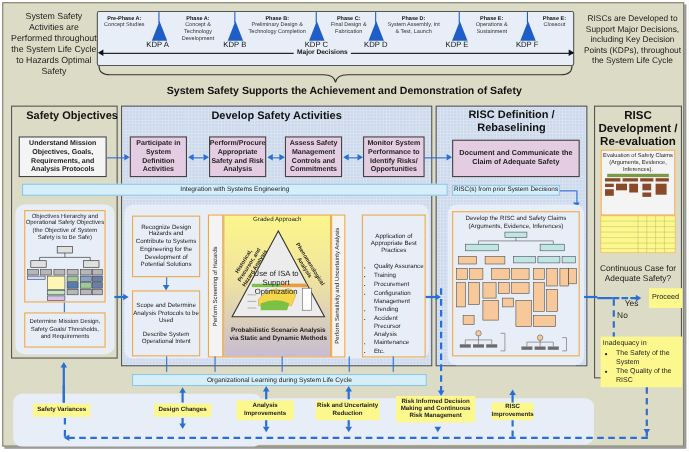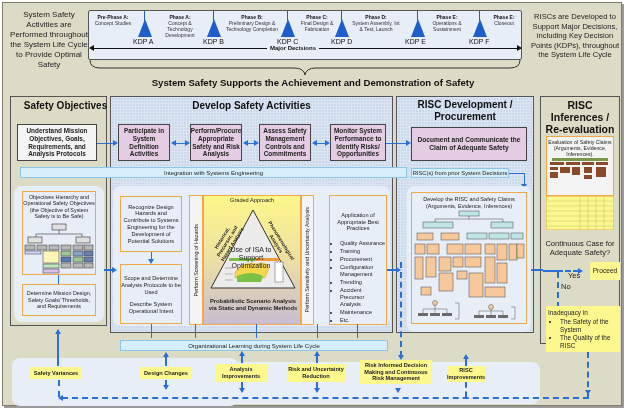--- a/index.html
+++ b/index.html
@@ -48,7 +48,7 @@
 
 <div class="abs frame"></div>
 
-<div class="abs note-left">System Safety Activities are Performed throughout the System Life Cycle to Provide Optimal Safety</div>
+<div class="abs note-left">System Safety Activities are Performed throughout the System Life Cycle to Hazards Optimal Safety</div>
 <div class="abs note-right">RISCs are Developed to Support Major Decisions, including Key Decision Points (KDPs), throughout the System Life Cycle</div>
 
 <div class="abs phase-box">

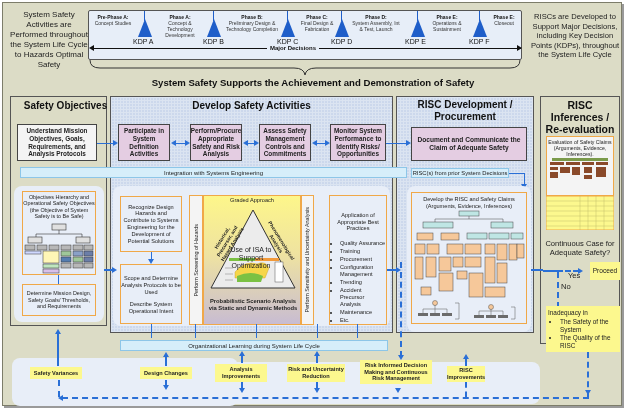--- a/index.html
+++ b/index.html
@@ -103,7 +103,7 @@
 
 <div class="abs sec-head" style="left:10px;top:100px;width:111px;">Safety Objectives</div>
 <div class="abs sec-head" style="left:110px;top:100px;width:283px;">Develop Safety Activities</div>
-<div class="abs sec-head" style="left:400px;top:99px;width:130px;">RISC Development / Procurement</div>
+<div class="abs sec-head" style="left:400px;top:99px;width:130px;">RISC Definition / Rebaselining</div>
 <div class="abs sec-head" style="left:544px;top:99px;width:72px;font-size:10.5px;">RISC Inferences / Re-evaluation</div>
 
 <div class="abs white-box" style="left:17px;top:124px;width:80px;height:37px;">Understand Mission Objectives, Goals, Requirements, and Analysis Protocols</div>

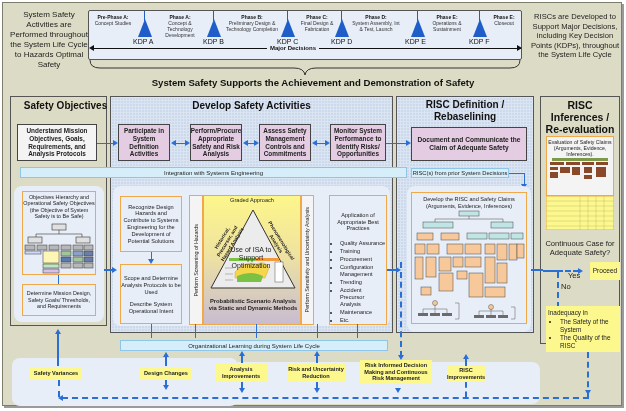--- a/index.html
+++ b/index.html
@@ -104,7 +104,7 @@
 <div class="abs sec-head" style="left:10px;top:100px;width:111px;">Safety Objectives</div>
 <div class="abs sec-head" style="left:110px;top:100px;width:283px;">Develop Safety Activities</div>
 <div class="abs sec-head" style="left:400px;top:99px;width:130px;">RISC Definition / Rebaselining</div>
-<div class="abs sec-head" style="left:544px;top:99px;width:72px;font-size:10.5px;">RISC Inferences / Re-evaluation</div>
+<div class="abs sec-head" style="left:544px;top:99px;width:72px;font-size:10.5px;">RISC Development / Re-evaluation</div>
 
 <div class="abs white-box" style="left:17px;top:124px;width:80px;height:37px;">Understand Mission Objectives, Goals, Requirements, and Analysis Protocols</div>
 <div class="abs purple-box" style="left:118px;top:124px;width:52px;height:37px;">Participate in System Definition Activities</div>

